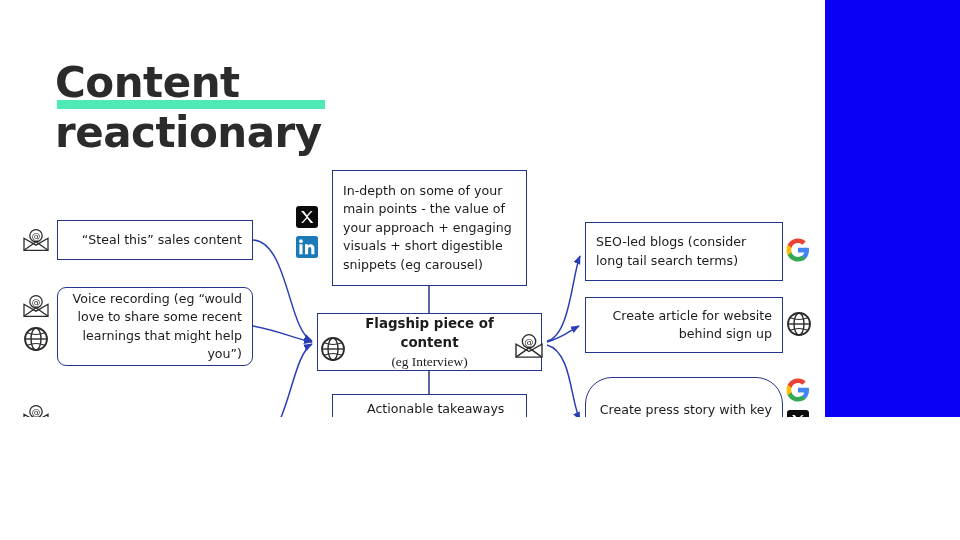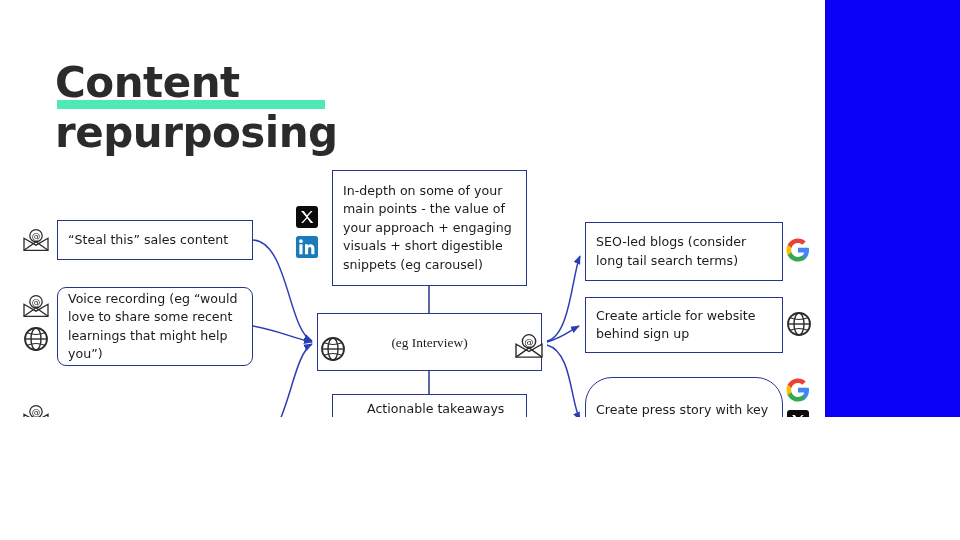--- a/index.html
+++ b/index.html
@@ -131,7 +131,7 @@
 
   <div id="title-block">
     <div class="title-line">Content</div>
-    <div class="title-line">repurposing</div>
+    <div class="title-line">reactionary</div>
   </div>
   <div id="title-rule"></div>
 

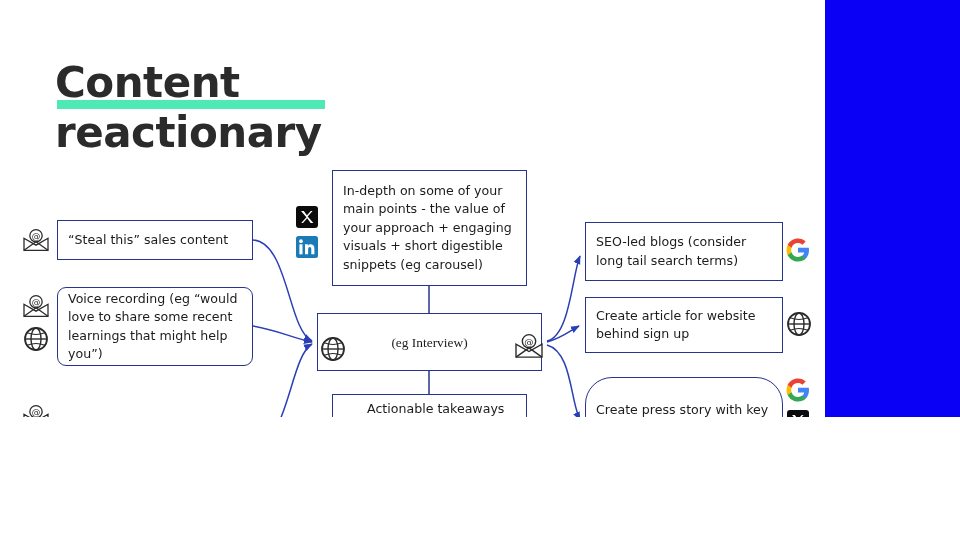--- a/index.html
+++ b/index.html
@@ -75,7 +75,7 @@
     justify-content: center;
   }
   .node .txt { padding: 4px 10px; }
-  .node.center-text .txt { text-align: left; }
+  .node.center-text .txt { text-align: right; }
   .node.left-text  .txt { text-align: left; }
 
   

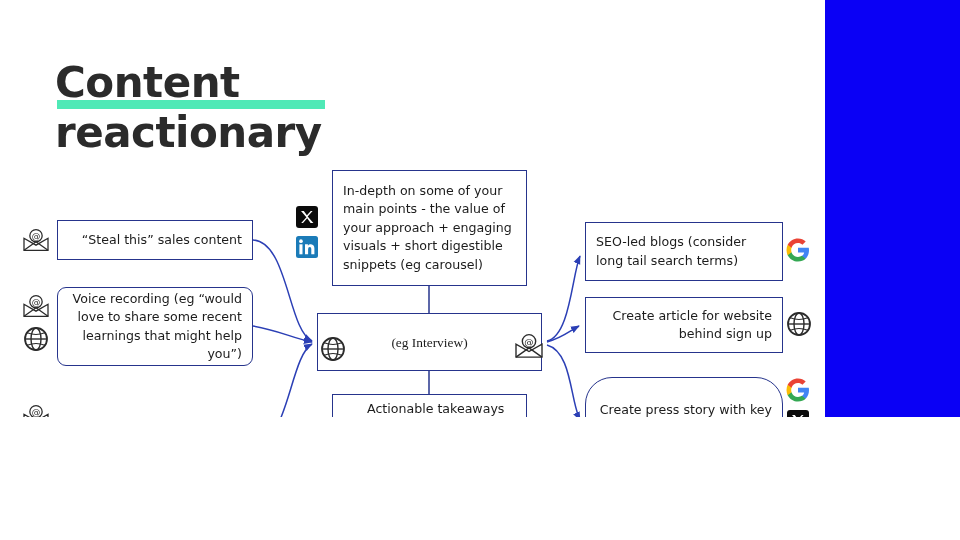--- a/index.html
+++ b/index.html
@@ -222,6 +222,7 @@
 
   <div class="node" id="node-flagship">
     <div class="txt">
+      <div class="flagship-title">Flagship piece of content</div>
       <div class="flagship-sub">(eg Interview)</div>
     </div>
   </div>

